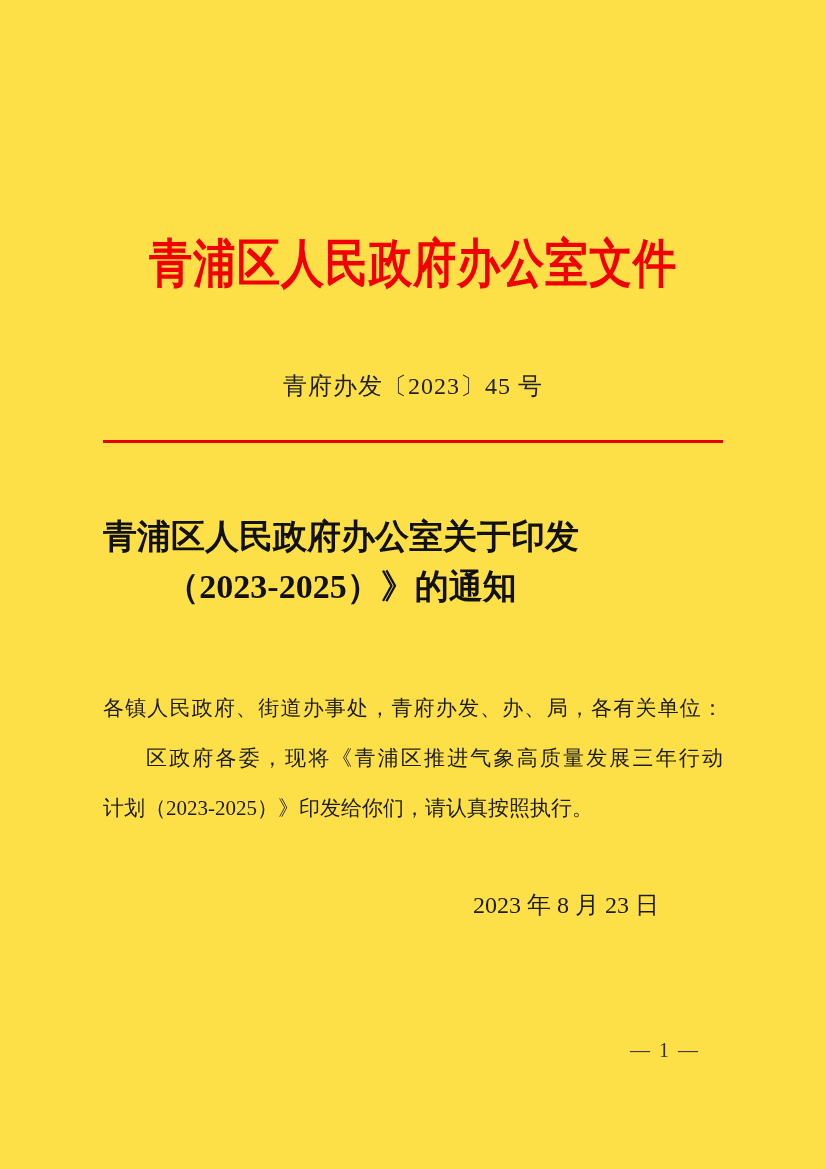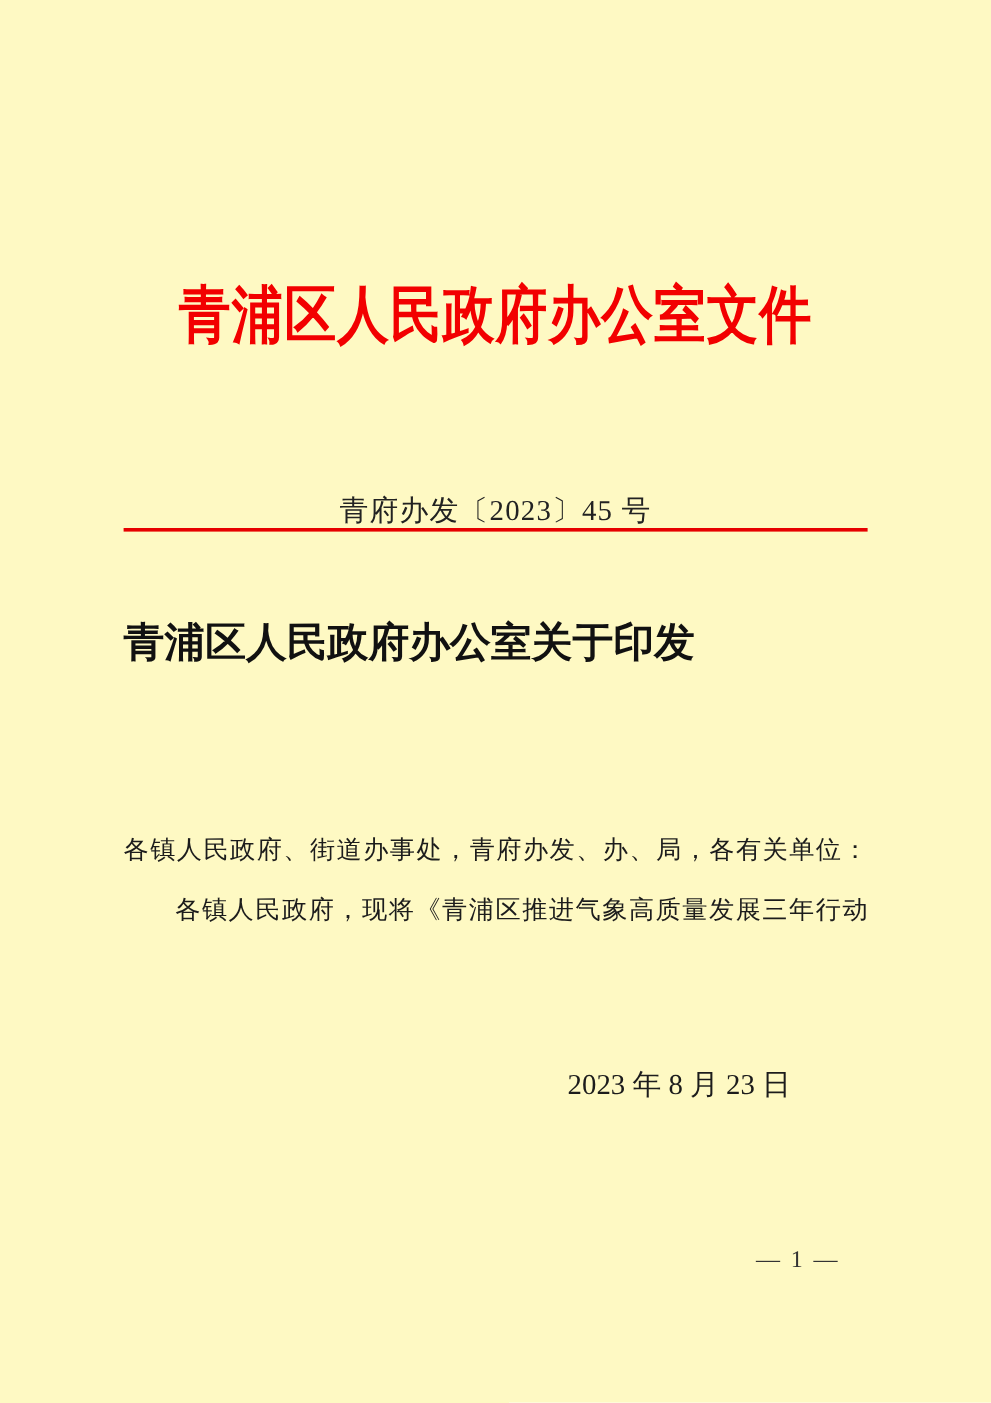--- a/index.html
+++ b/index.html
@@ -17,7 +17,7 @@
     position: relative;
     width: 826px;
     height: 1169px;
-    background: #fef9c3;
+    background: #fde047;
     overflow: hidden;
     margin: 0 auto;
   }

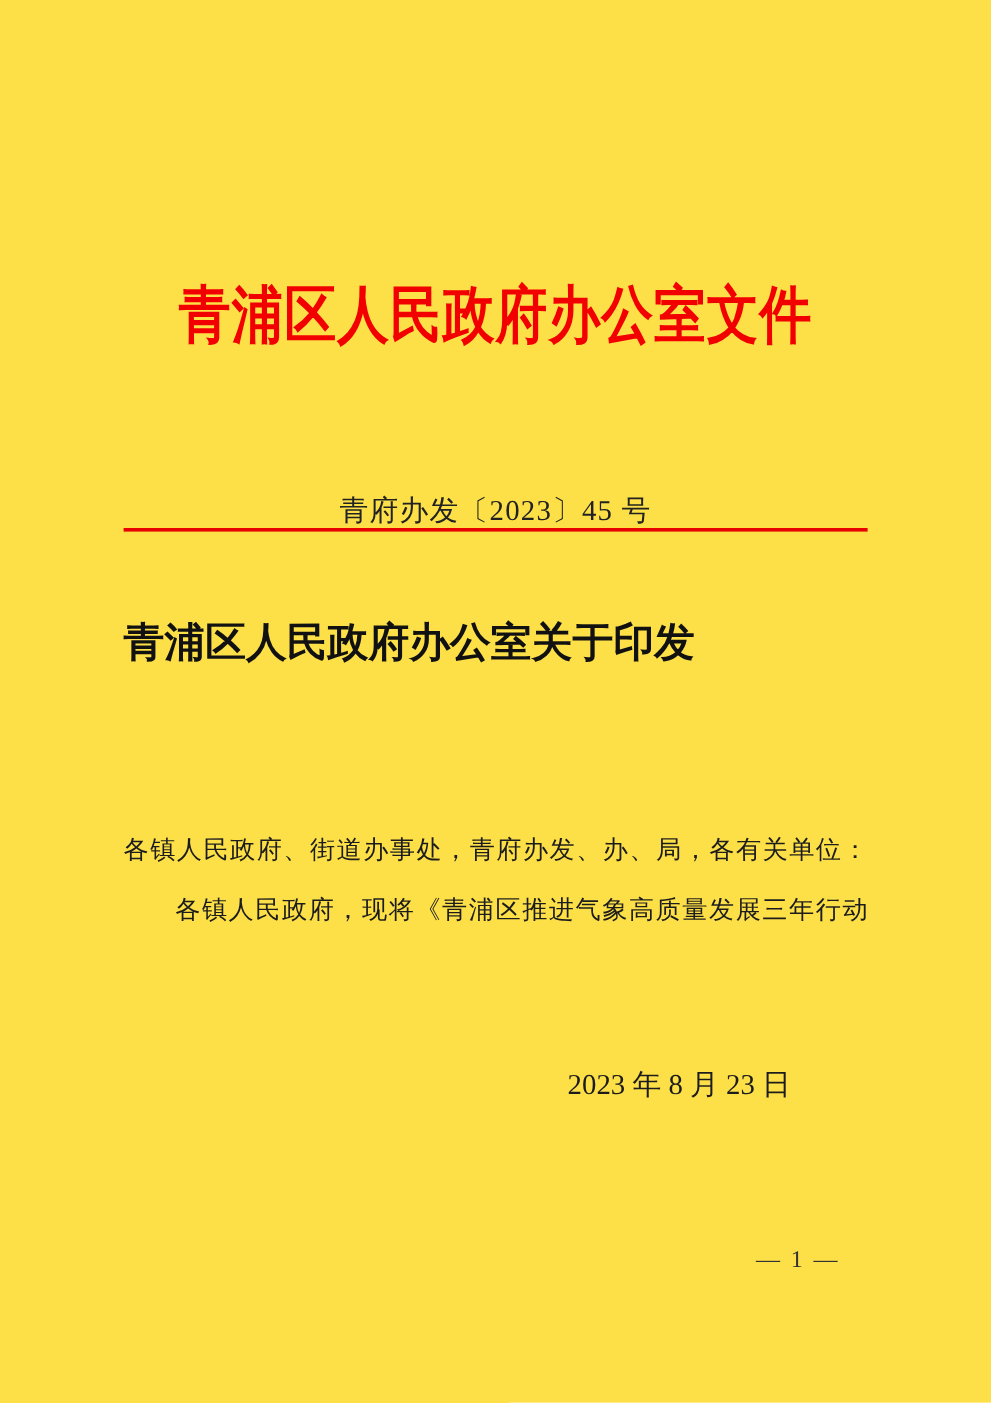--- a/index.html
+++ b/index.html
@@ -44,7 +44,7 @@
   
   .doc-number {
     position: absolute;
-    top: 410px;
+    top: 370px;
     left: 0;
     width: 826px;
     text-align: center;

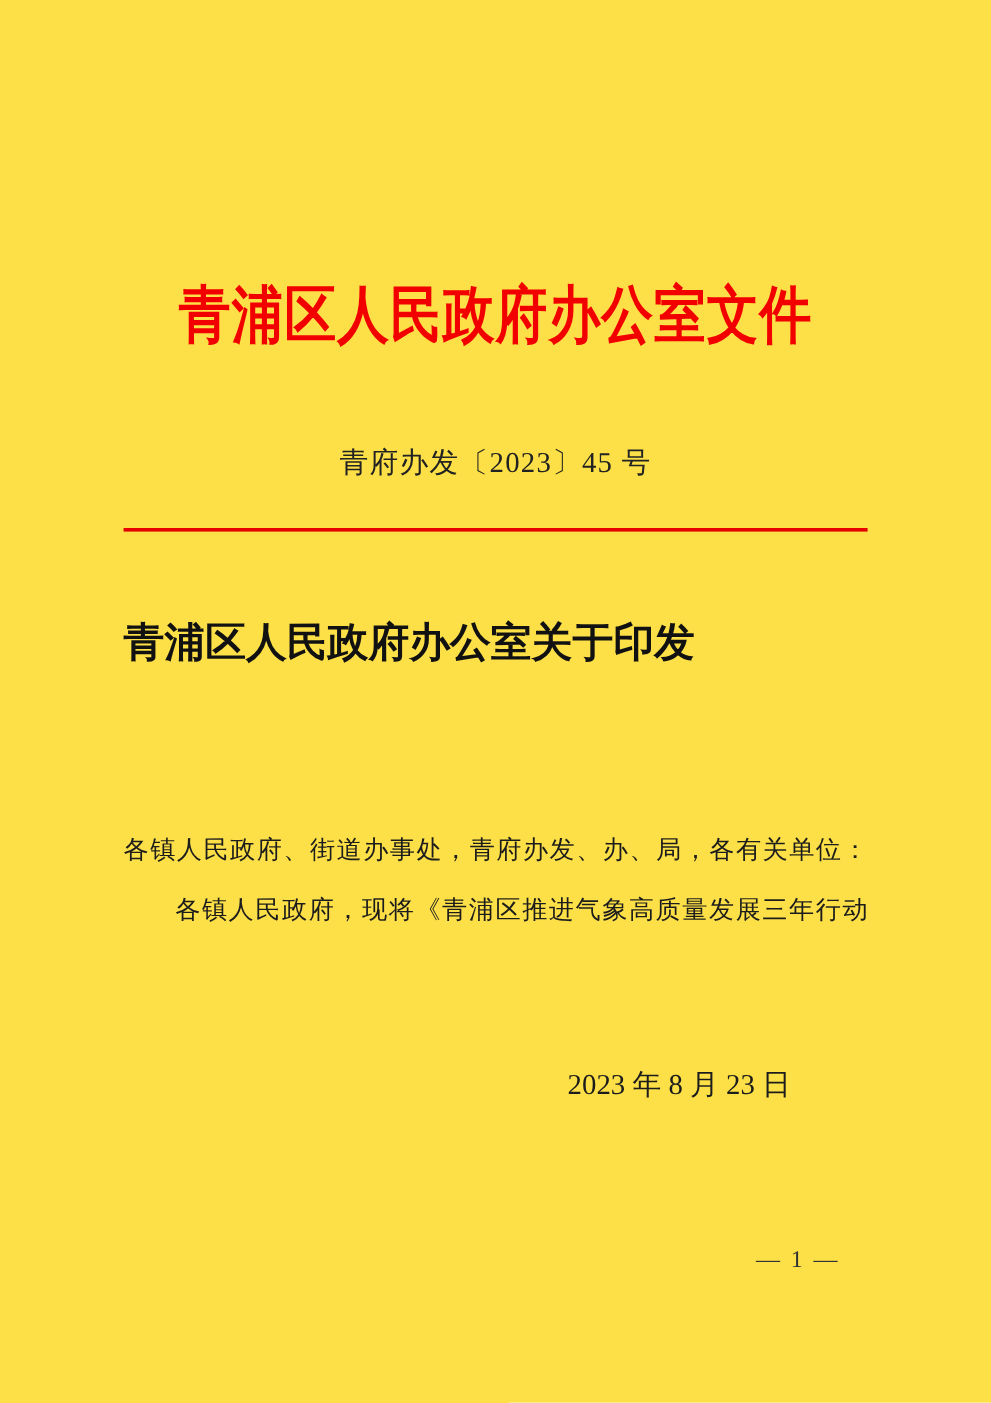--- a/index.html
+++ b/index.html
@@ -134,6 +134,7 @@
 
   <div class="notice-title">
     <div class="t-line">青浦区人民政府办公室关于印发</div>
+    <div class="t-line">（2023-2025）》的通知</div>
   </div>
 
   <div class="body-text">

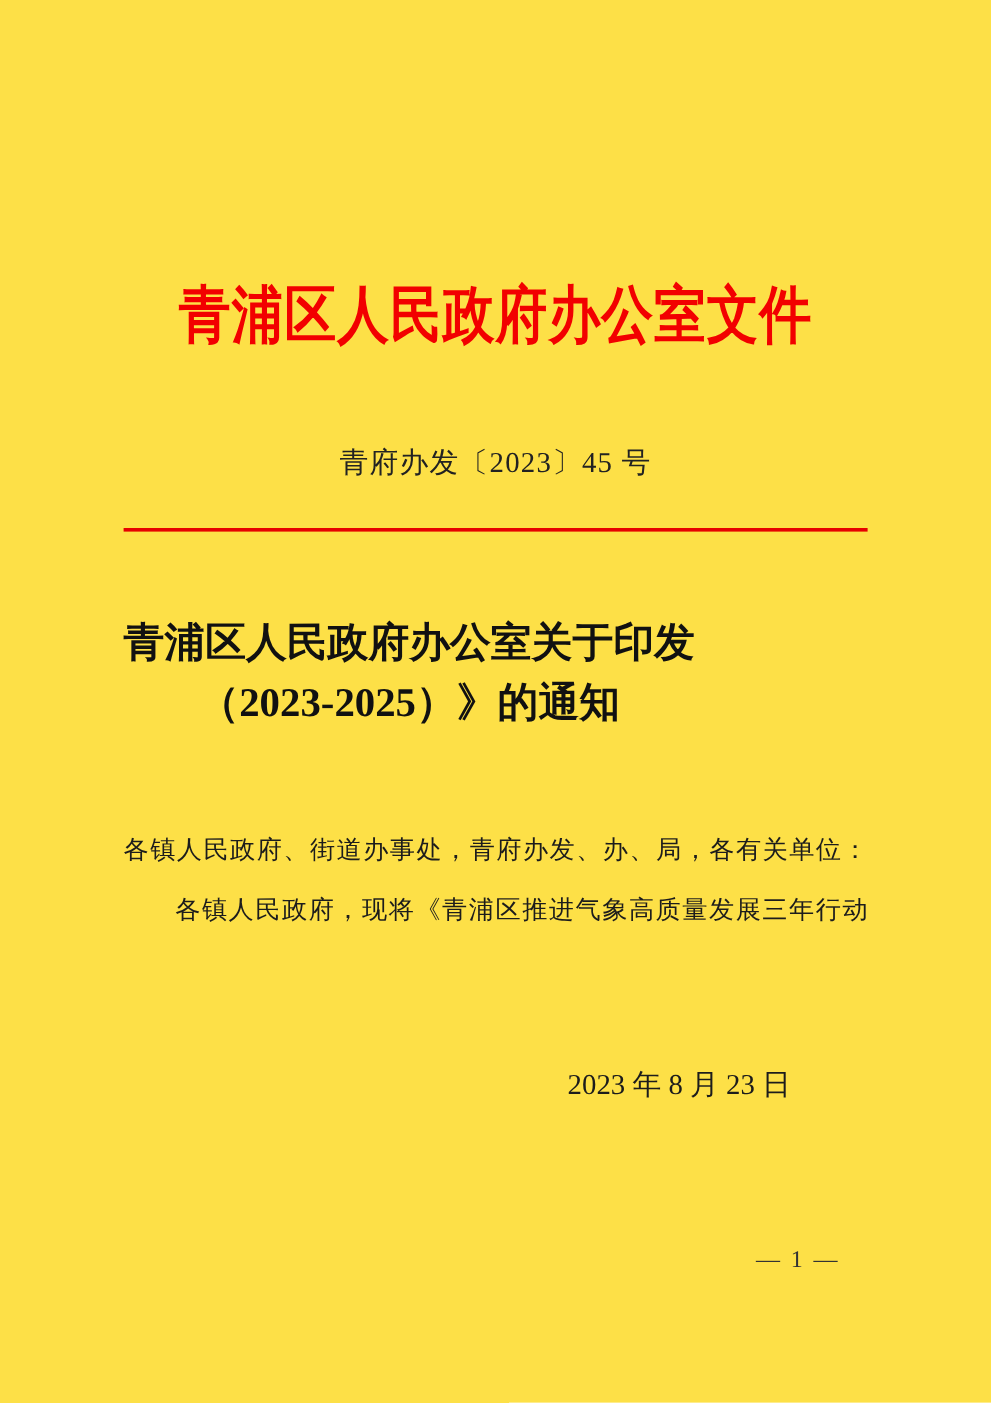--- a/index.html
+++ b/index.html
@@ -139,7 +139,7 @@
 
   <div class="body-text">
     <div class="b-line">各镇人民政府、街道办事处，青府办发、办、局，各有关单位：</div>
-    <div class="b-line indent-2em">各镇人民政府，现将《青浦区推进气象高质量发展三年行动</div>
+    <div class="b-line indent-2em">区政府各委，现将《青浦区推进气象高质量发展三年行动</div>
   </div>
 
   <div class="date-line">2023 年 8 月 23 日</div>

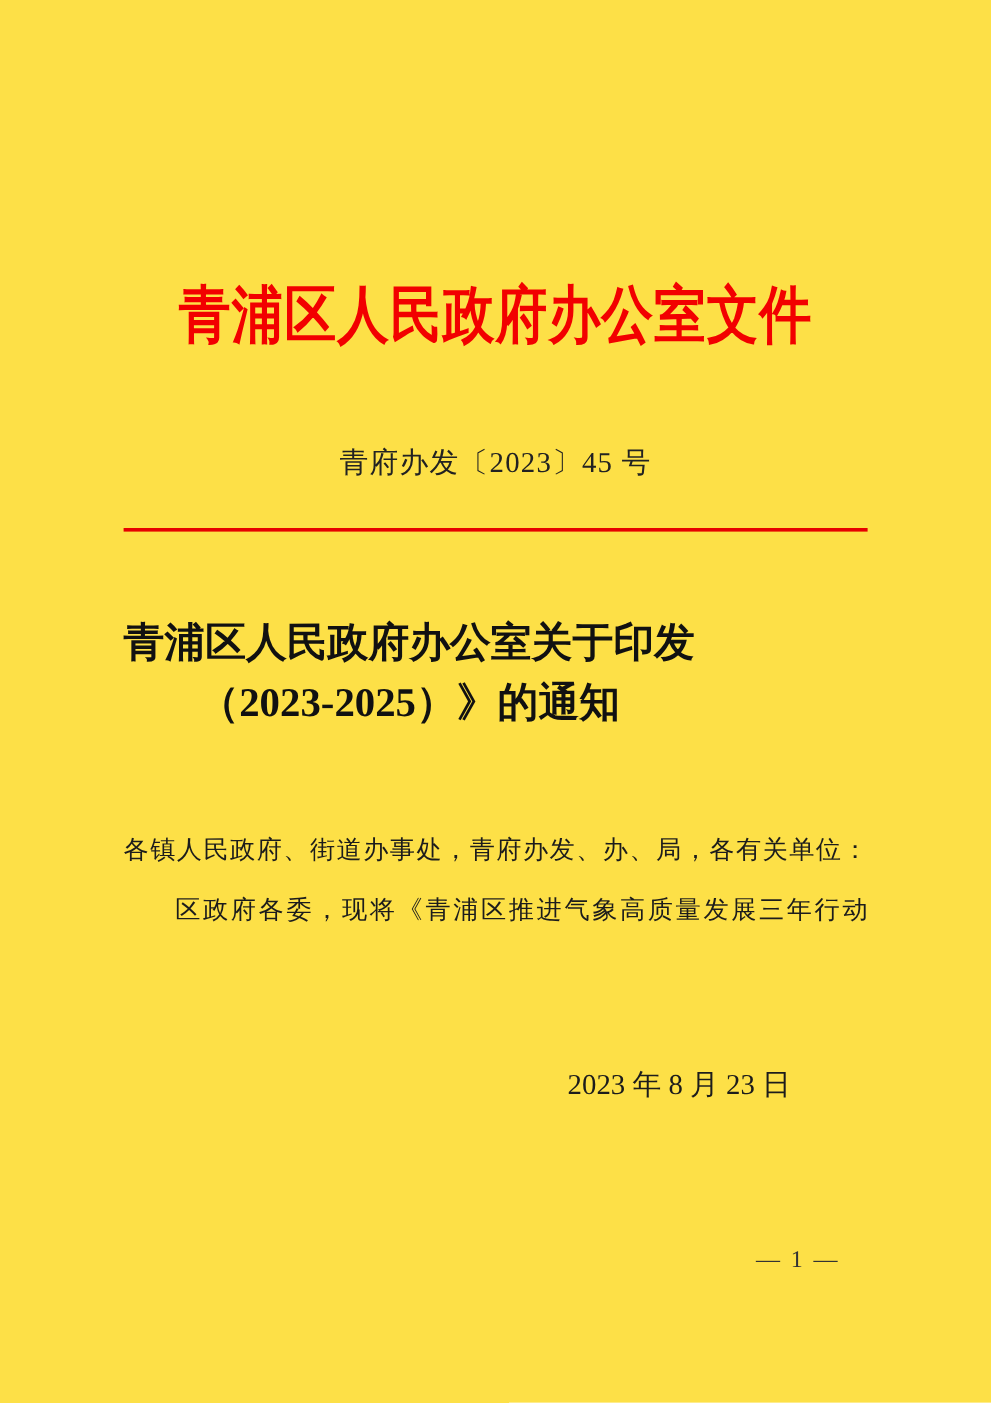--- a/index.html
+++ b/index.html
@@ -140,6 +140,7 @@
   <div class="body-text">
     <div class="b-line">各镇人民政府、街道办事处，青府办发、办、局，各有关单位：</div>
     <div class="b-line indent-2em">区政府各委，现将《青浦区推进气象高质量发展三年行动</div>
+    <div class="b-line last-line">计划（2023-2025）》印发给你们，请认真按照执行。</div>
   </div>
 
   <div class="date-line">2023 年 8 月 23 日</div>

